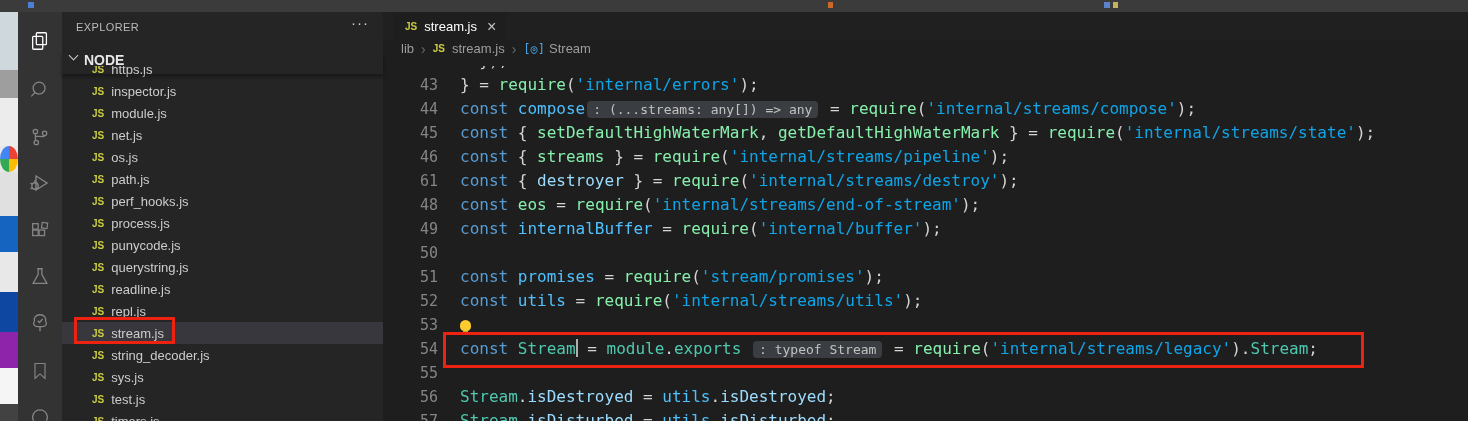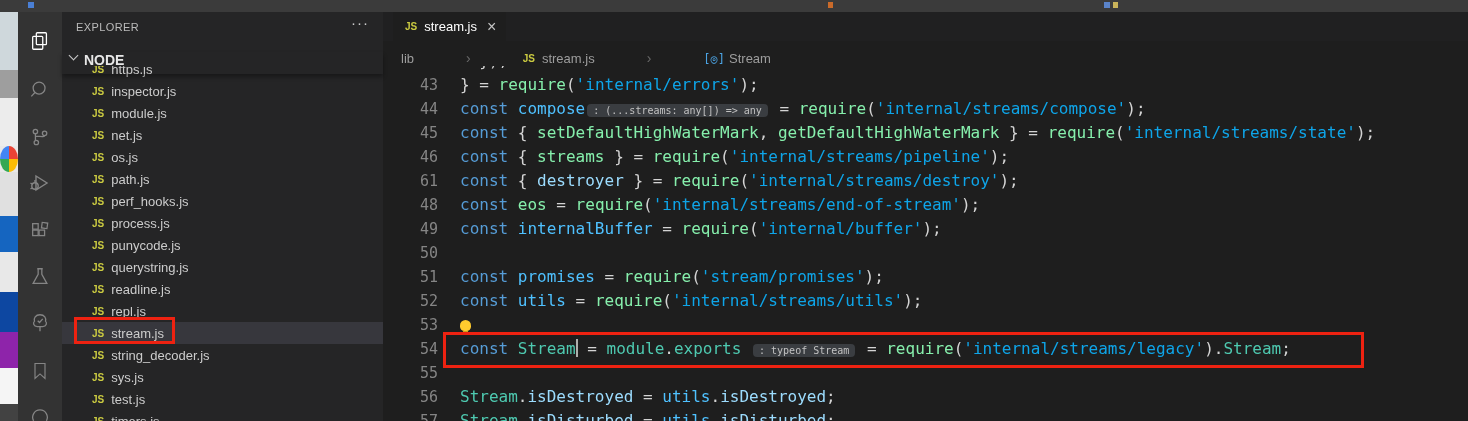--- a/index.html
+++ b/index.html
@@ -45,7 +45,7 @@
   #tab-label { color:#ffffff; font-size:13px; margin-right:10px; }
   #tab-close { color:#c5c5c5; font-size:16px; line-height:16px; cursor:pointer; }
   #breadcrumb { position:absolute; left:0; top:29px; width:1085px; height:25px; background:#1e1e1e;
-                display:flex; align-items:flex-end; padding-left:18px; font-size:13px; color:#9d9d9d;gap:45px; }
+                display:flex; align-items:flex-start; padding-left:18px; font-size:13px; color:#9d9d9d; }
   .bc-sep { color:#6a6a6a; margin:0 7px; font-size:14px; }
   .bc-item { cursor:pointer; display:flex; align-items:center; }
   .sym-icon { color:#4ba3e3; font-size:12px; margin-right:4px; font-family:"DejaVu Sans Mono", monospace; }

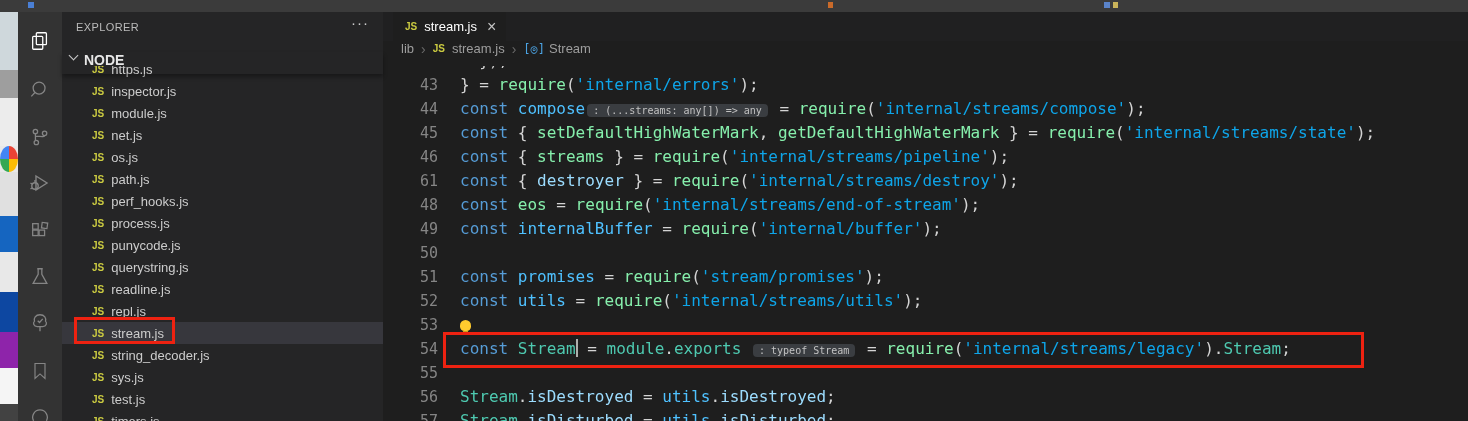--- a/index.html
+++ b/index.html
@@ -58,7 +58,7 @@
   .txt { margin-left:22px; white-space:pre; }
   .tk-kw{color:#569cd6} .tk-vr{color:#4fc1ff} .tk-pr{color:#9cdcfe} .tk-fn{color:#86efac}
   .tk-st{color:#0ea5e9} .tk-cl{color:#4ec9b0} .tk-pu{color:#d4d4d4}
-  .hintchip { background:#3a3d41; color:#c2c2c2; border-radius:4px; padding:1px 6px; font-size:10px; margin:0 2px; }
+  .hintchip { background:#3a3d41; color:#c2c2c2; border-radius:4px; padding:1px 6px; font-size:13px; margin:0 2px; }
   .caret { display:inline-block; width:2px; height:18px; background:#aeafad; vertical-align:-3px; }
   .bulb { display:inline-block; width:11px; height:11px; background:#ffcb2e; border-radius:50% 50% 40% 40%;
           position:relative; top:1px; }

